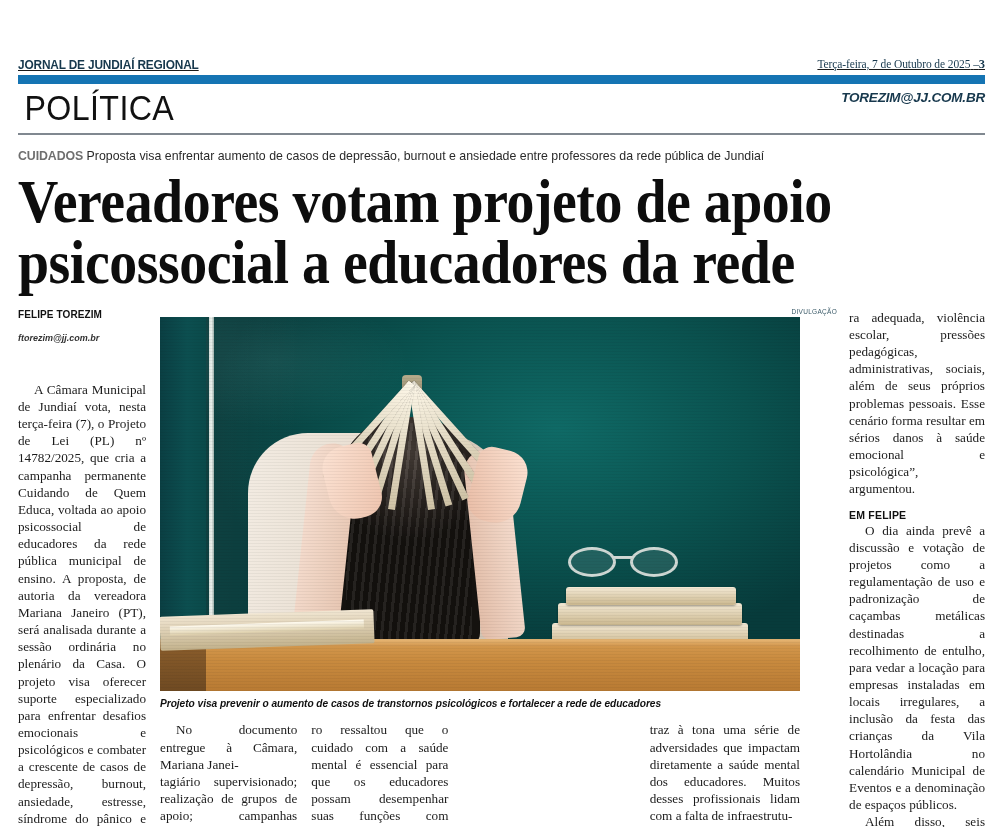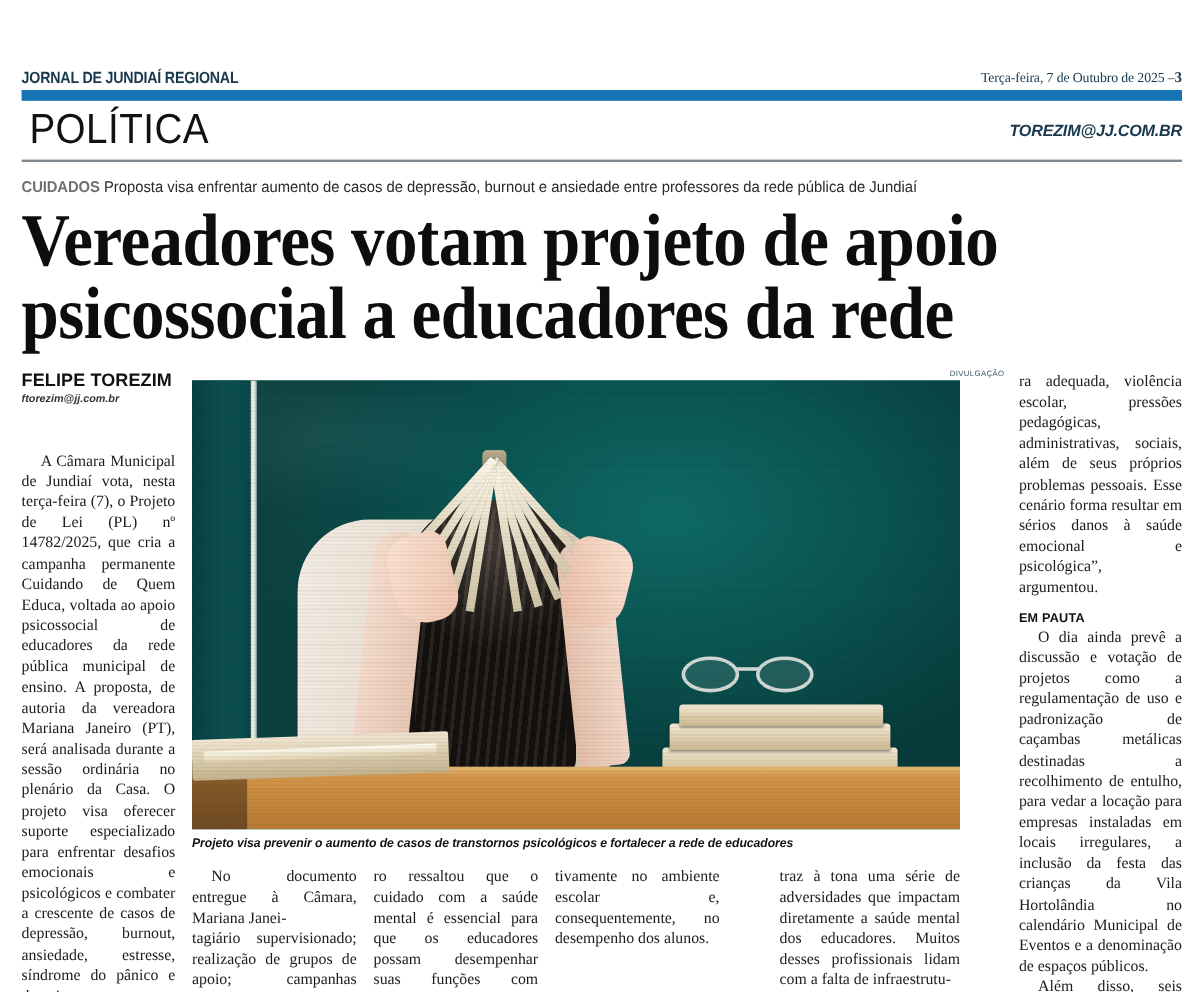--- a/index.html
+++ b/index.html
@@ -29,6 +29,7 @@
     justify-content: space-between;
     padding-top: 17px;
     padding-bottom: 3px;
+    text-decoration: underline;
   }
   .masthead-title {
     font-family: "Liberation Sans", sans-serif;

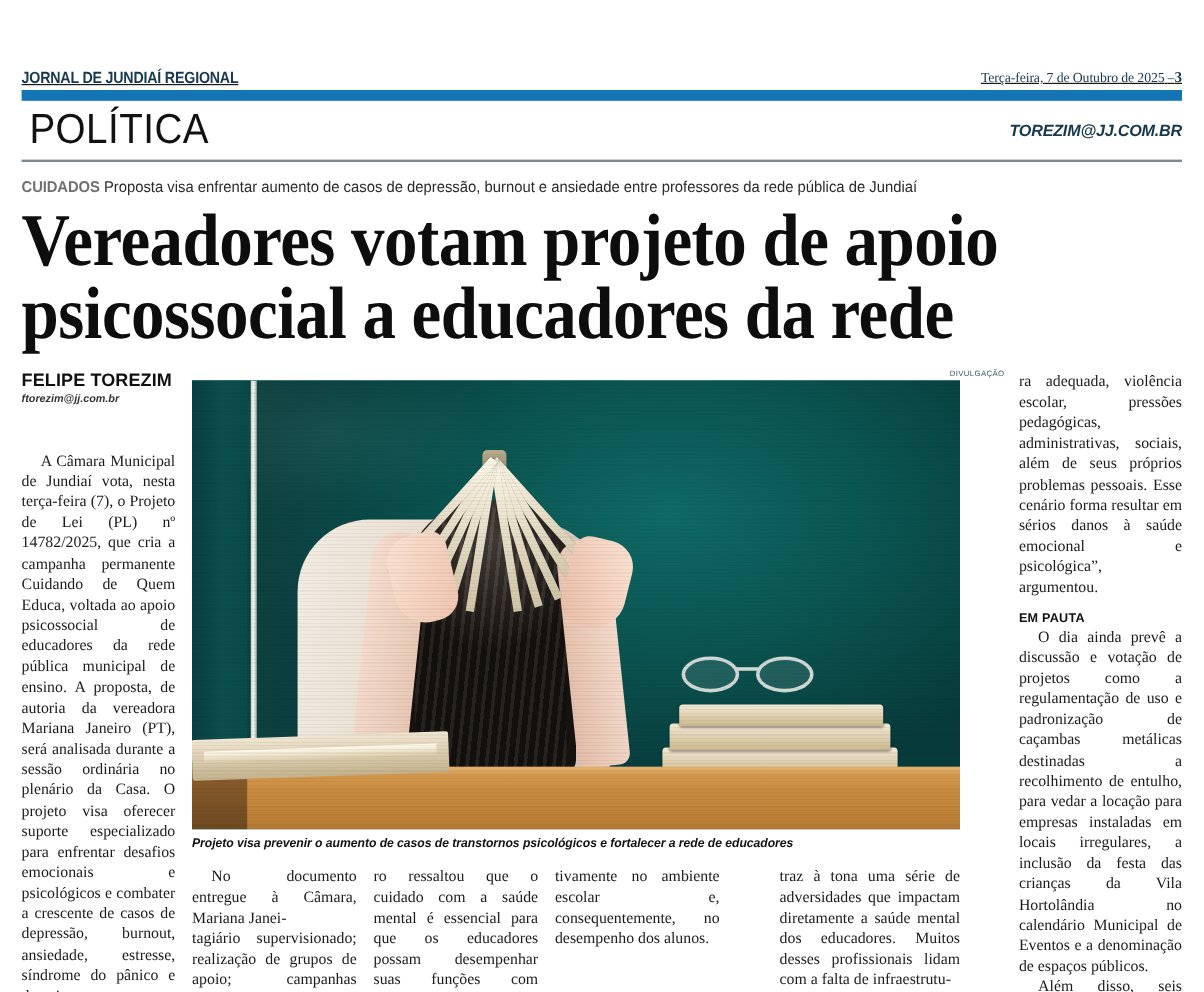--- a/index.html
+++ b/index.html
@@ -61,7 +61,7 @@
   
   .section-band {
     display: flex;
-    align-items: center;
+    align-items: flex-start;
     justify-content: space-between;
     padding-top: 4px;
   }

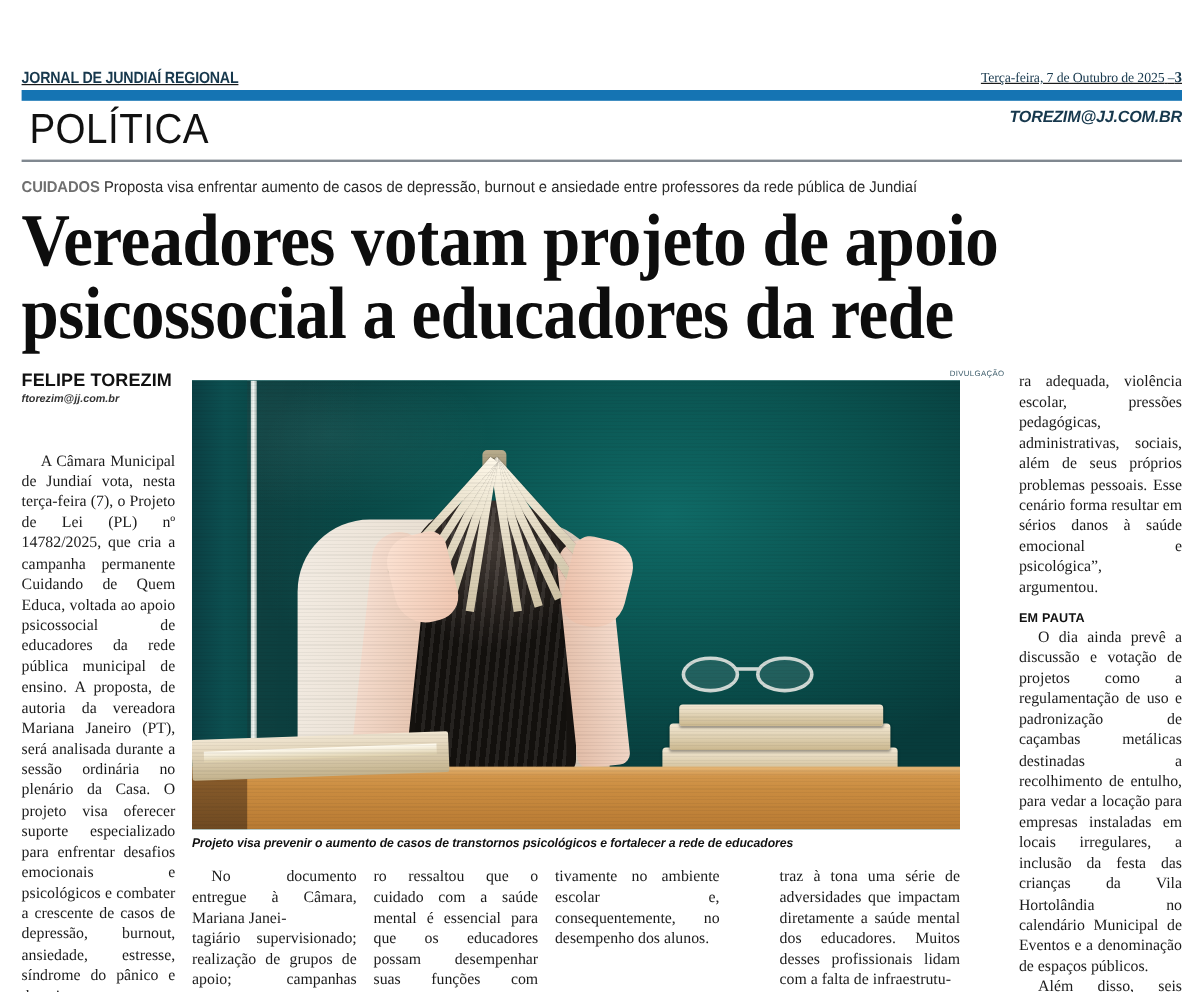--- a/index.html
+++ b/index.html
@@ -148,7 +148,7 @@
   .byline-name {
     font-family: "Liberation Sans", sans-serif;
     font-weight: 700;
-    font-size: 15px;
+    font-size: 10px;
     letter-spacing: 0.1px;
     color: #111;
   }

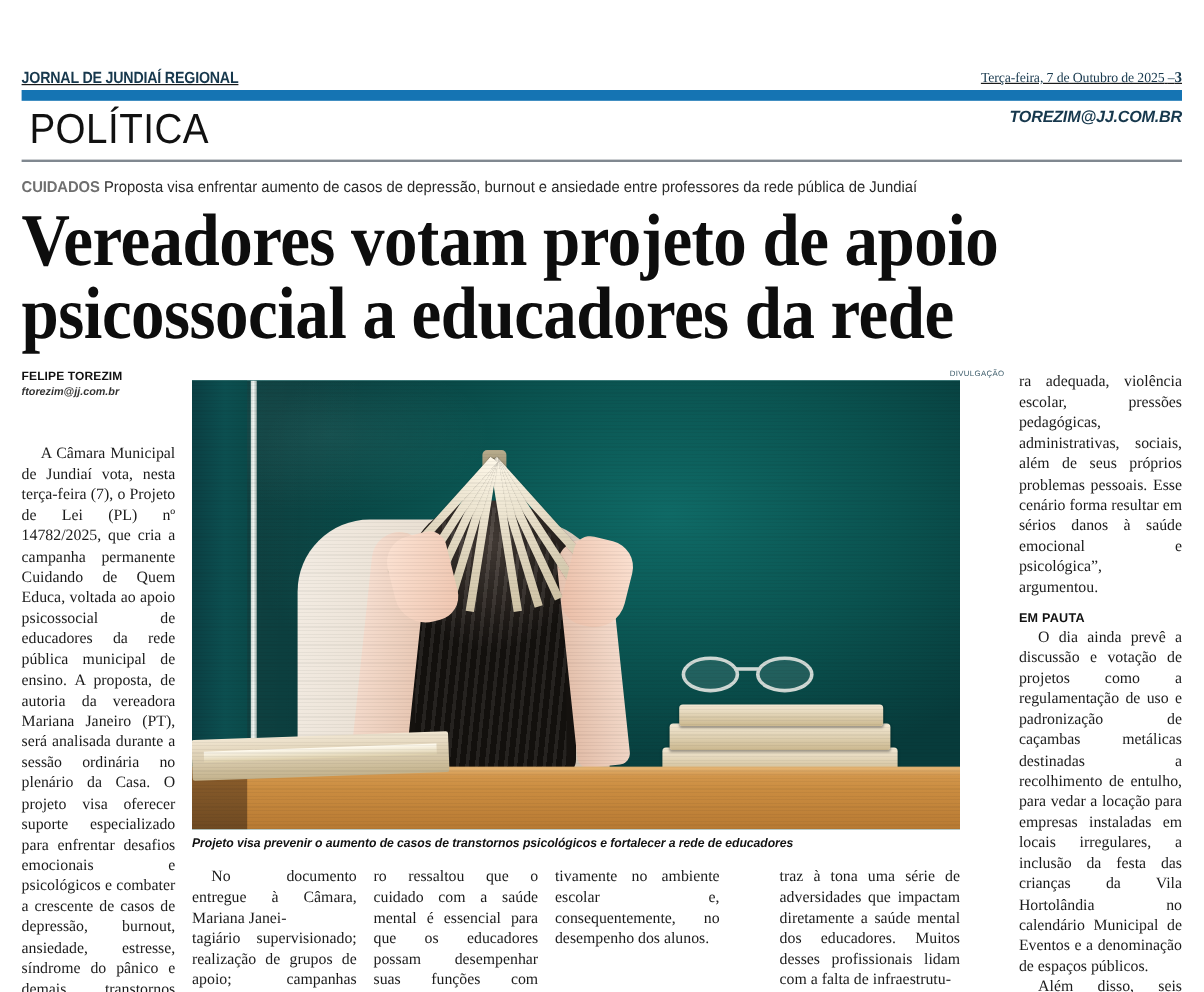--- a/index.html
+++ b/index.html
@@ -158,7 +158,7 @@
     font-weight: 700;
     font-size: 9px;
     color: #333;
-    margin-top: 1px;
+    margin-top: 13px;
   }
 
   p.body-text {

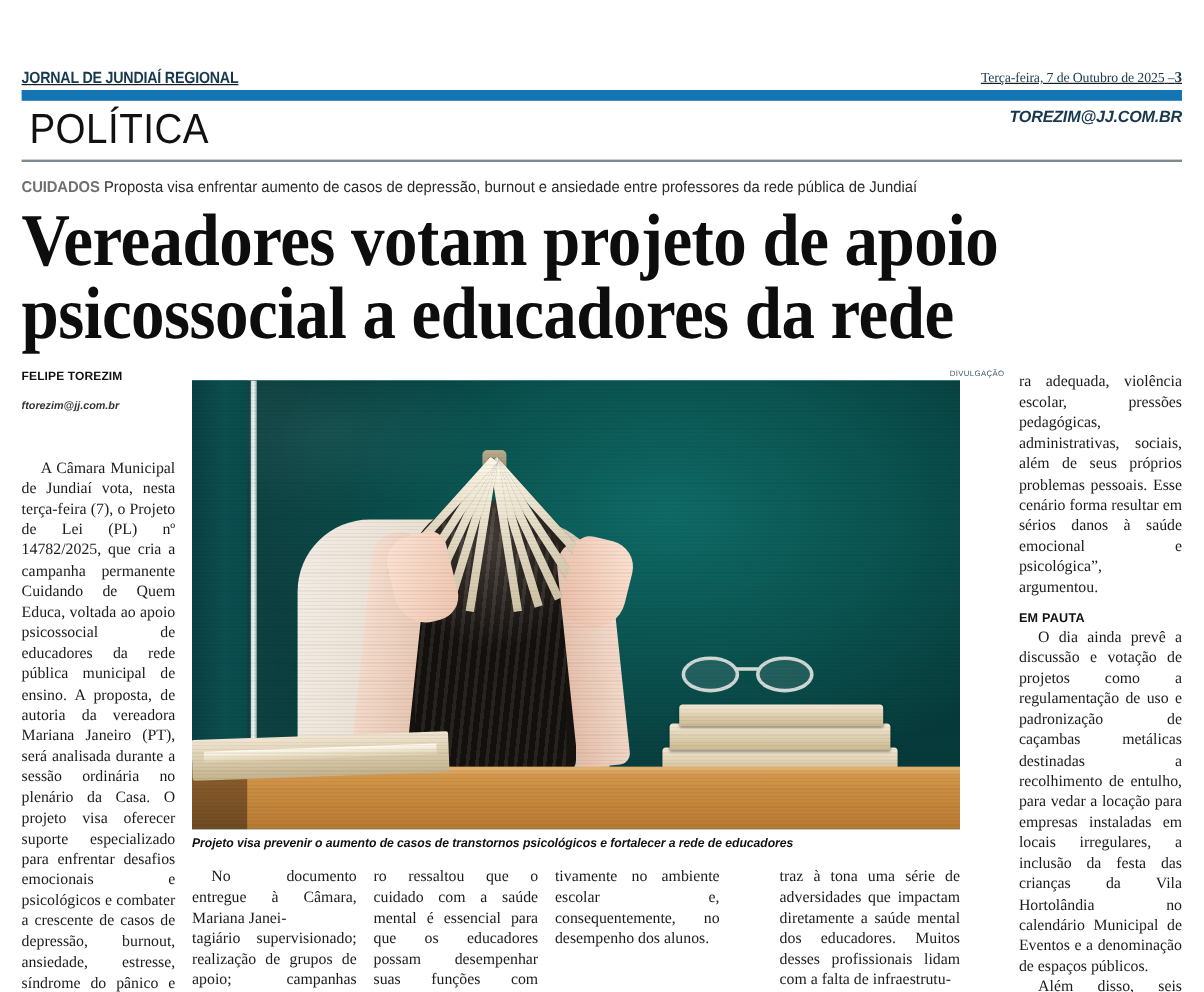--- a/index.html
+++ b/index.html
@@ -516,7 +516,7 @@
 
       <div class="col col-right">
         <p class="body-text nofirst">ra adequada, violência escolar, pressões pedagógicas, administrativas, sociais, além de seus próprios problemas pessoais. Esse cenário forma resultar em sérios danos à saúde emocional e psicológica”, argumentou.</p>
-        <div class="subhead">EM PAUTA</div>
+        <div class="subhead">EM FELIPE</div>
         <p class="body-text">O dia ainda prevê a discussão e votação de projetos como a regulamentação de uso e padronização de caçambas metálicas destinadas a recolhimento de entulho, para vedar a locação para empresas instaladas em locais irregulares, a inclusão da festa das crianças da Vila Hortolândia no calendário Municipal de Eventos e a denominação de espaços públicos.</p>
         <p class="body-text">Além disso, seis moções devem ser votadas. Dentre elas, a de apelo ao Governo do Estado de São Paulo para reforma emergencial da ETEC Vasco Antônio Venchiarutti.</p>
 

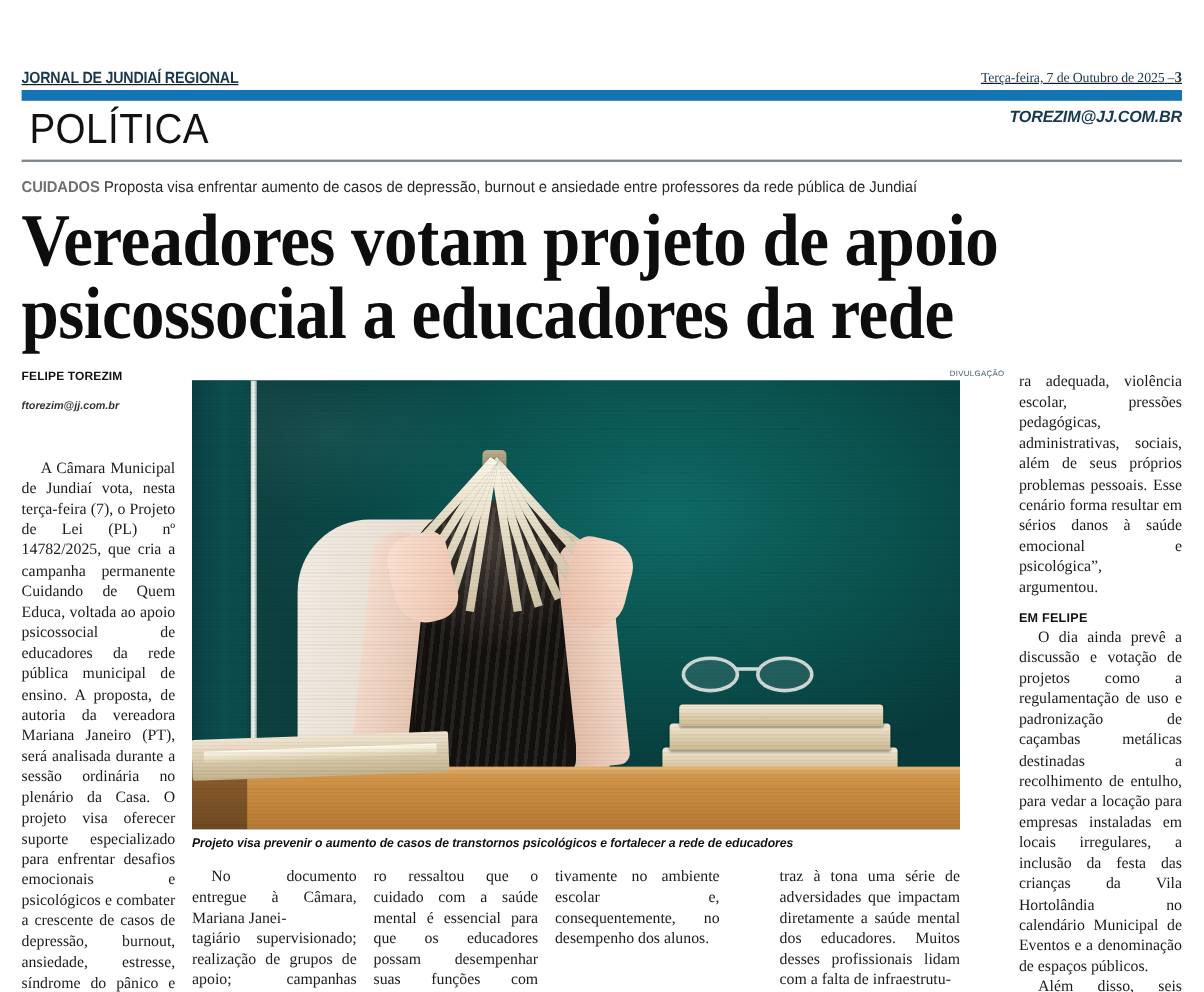--- a/index.html
+++ b/index.html
@@ -506,7 +506,6 @@
             <p class="body-text nofirst">ro ressaltou que o cuidado com a saúde mental é essencial para que os educadores possam desempenhar suas funções com qualidade e equilíbrio, refletindo posi-</p>
           </div>
           <div class="col-s">
-            <p class="body-text nofirst">tivamente no ambiente escolar e, consequentemente, no desempenho dos alunos.</p>
           </div>
           <div class="col-s">
             <p class="body-text nofirst">traz à tona uma série de adversidades que impactam diretamente a saúde mental dos educadores. Muitos desses profissionais lidam com a falta de infraestrutu-</p>

